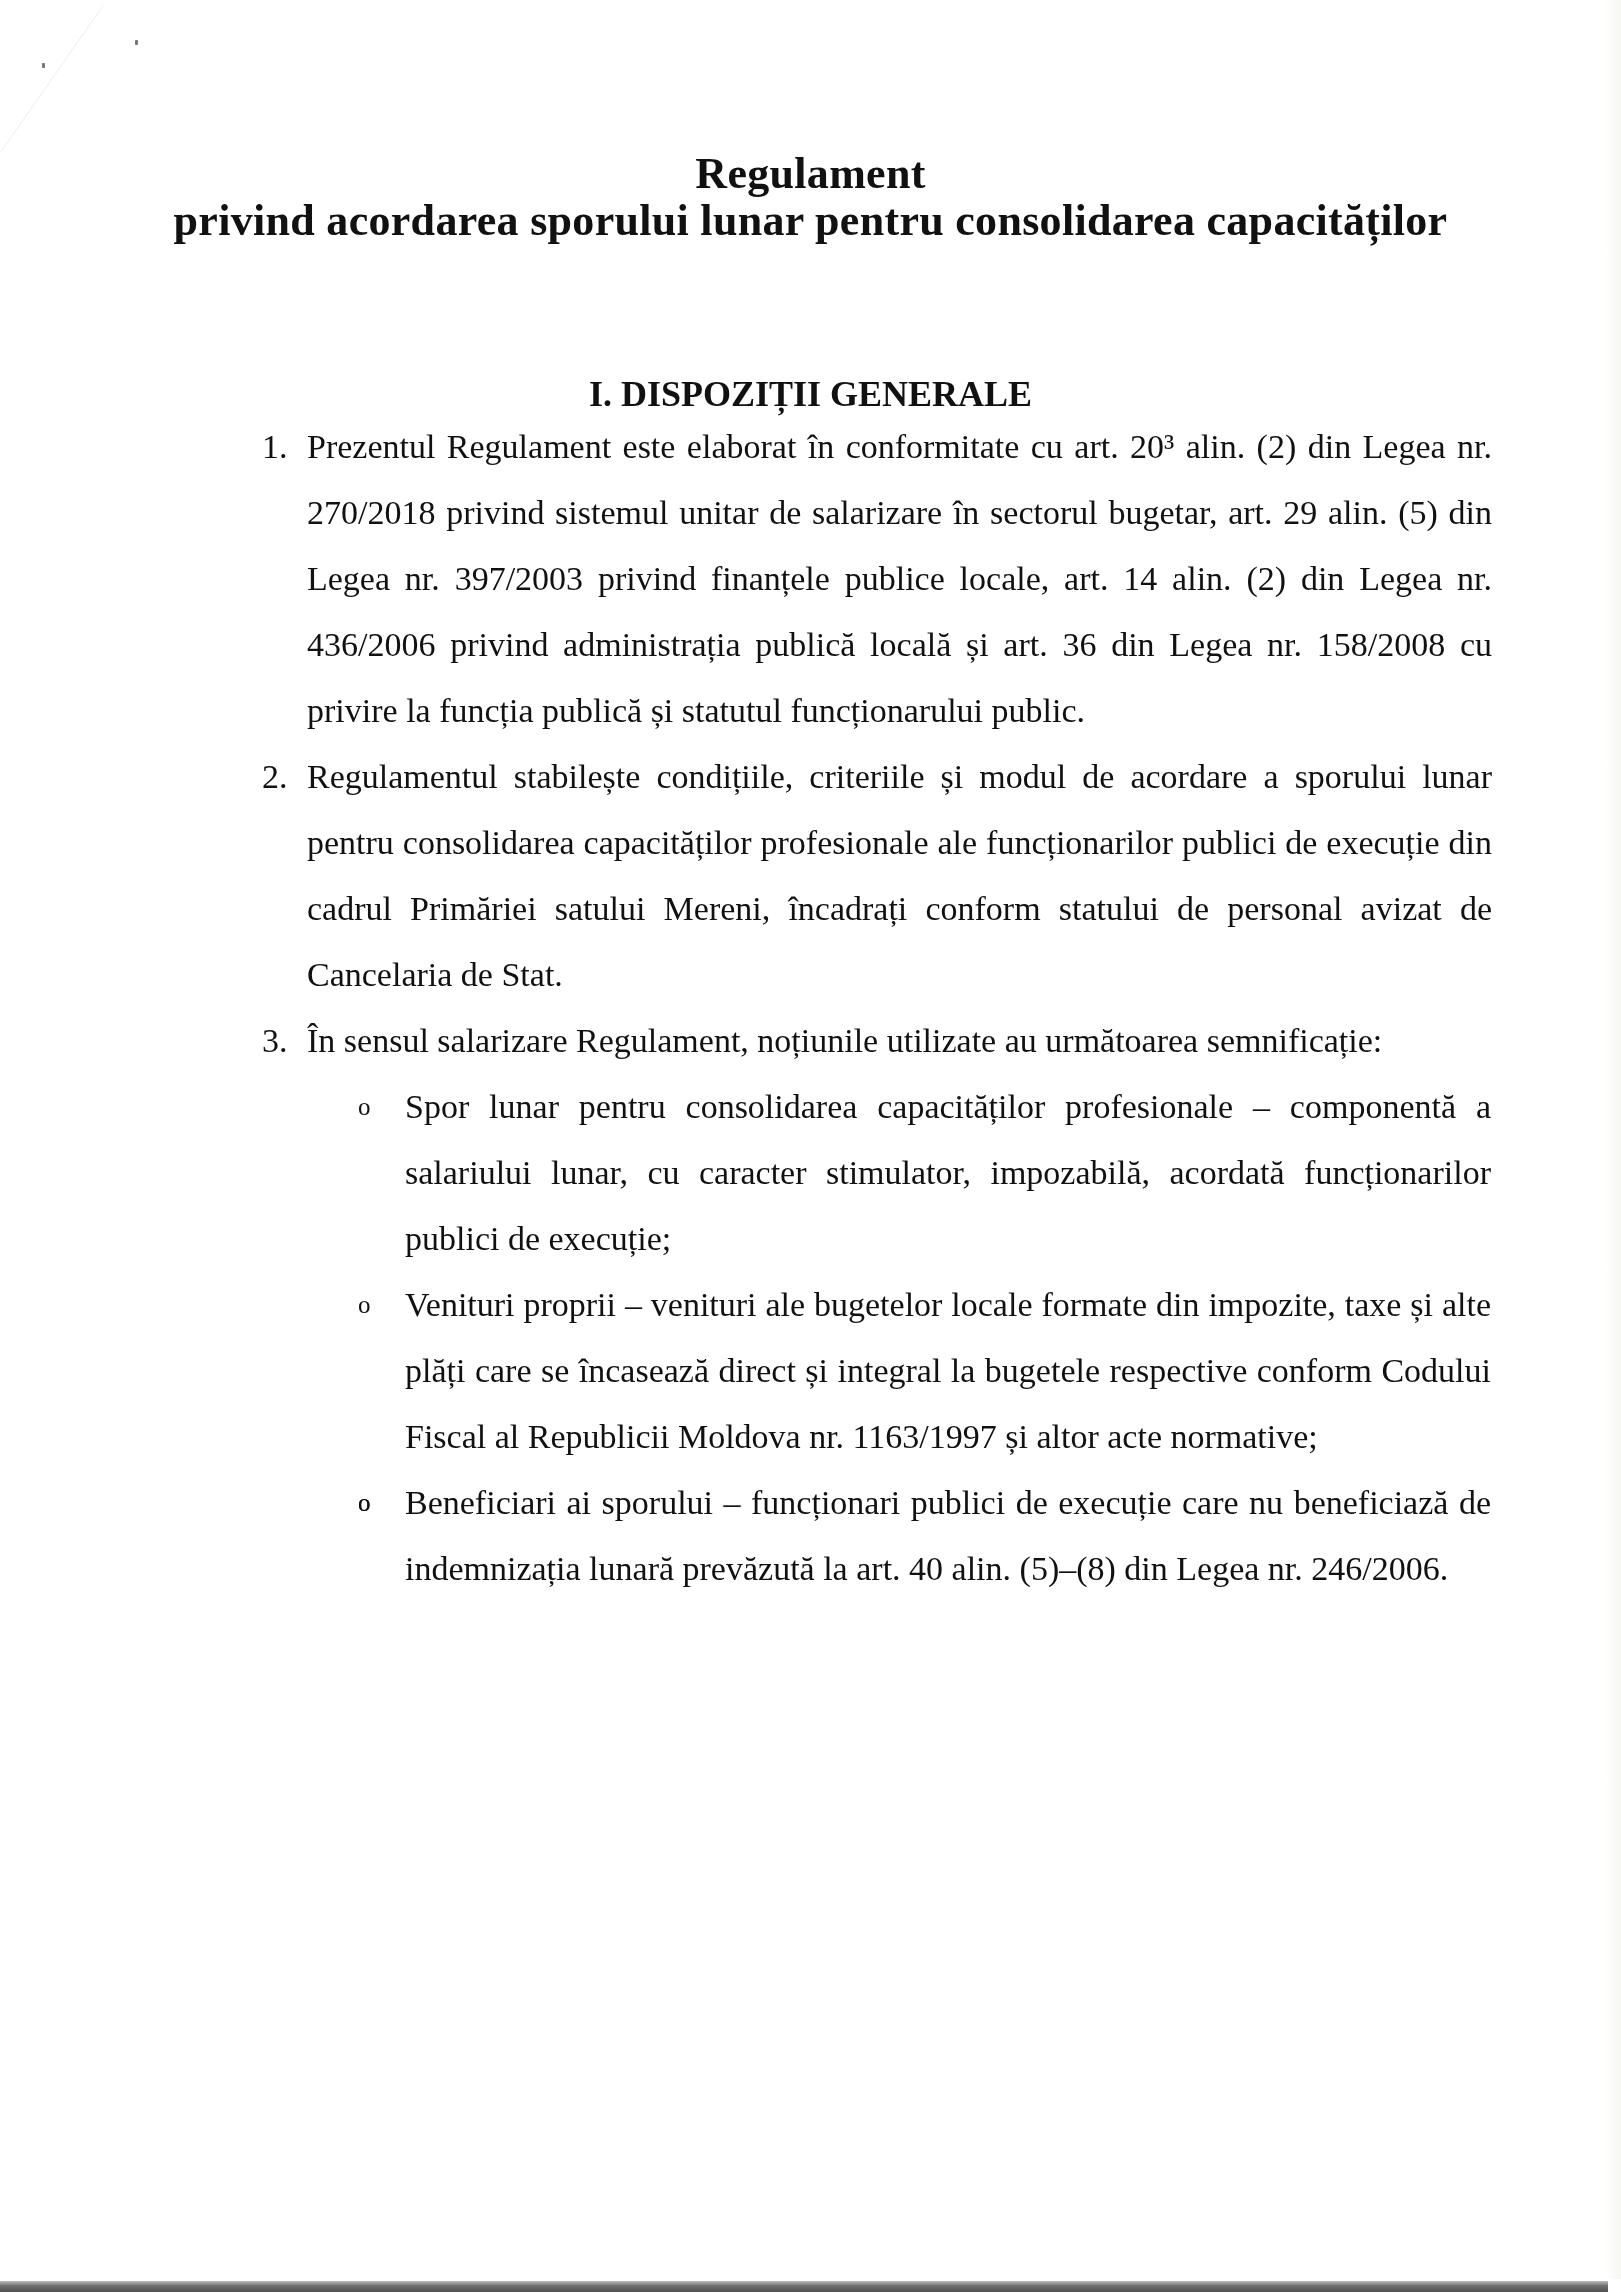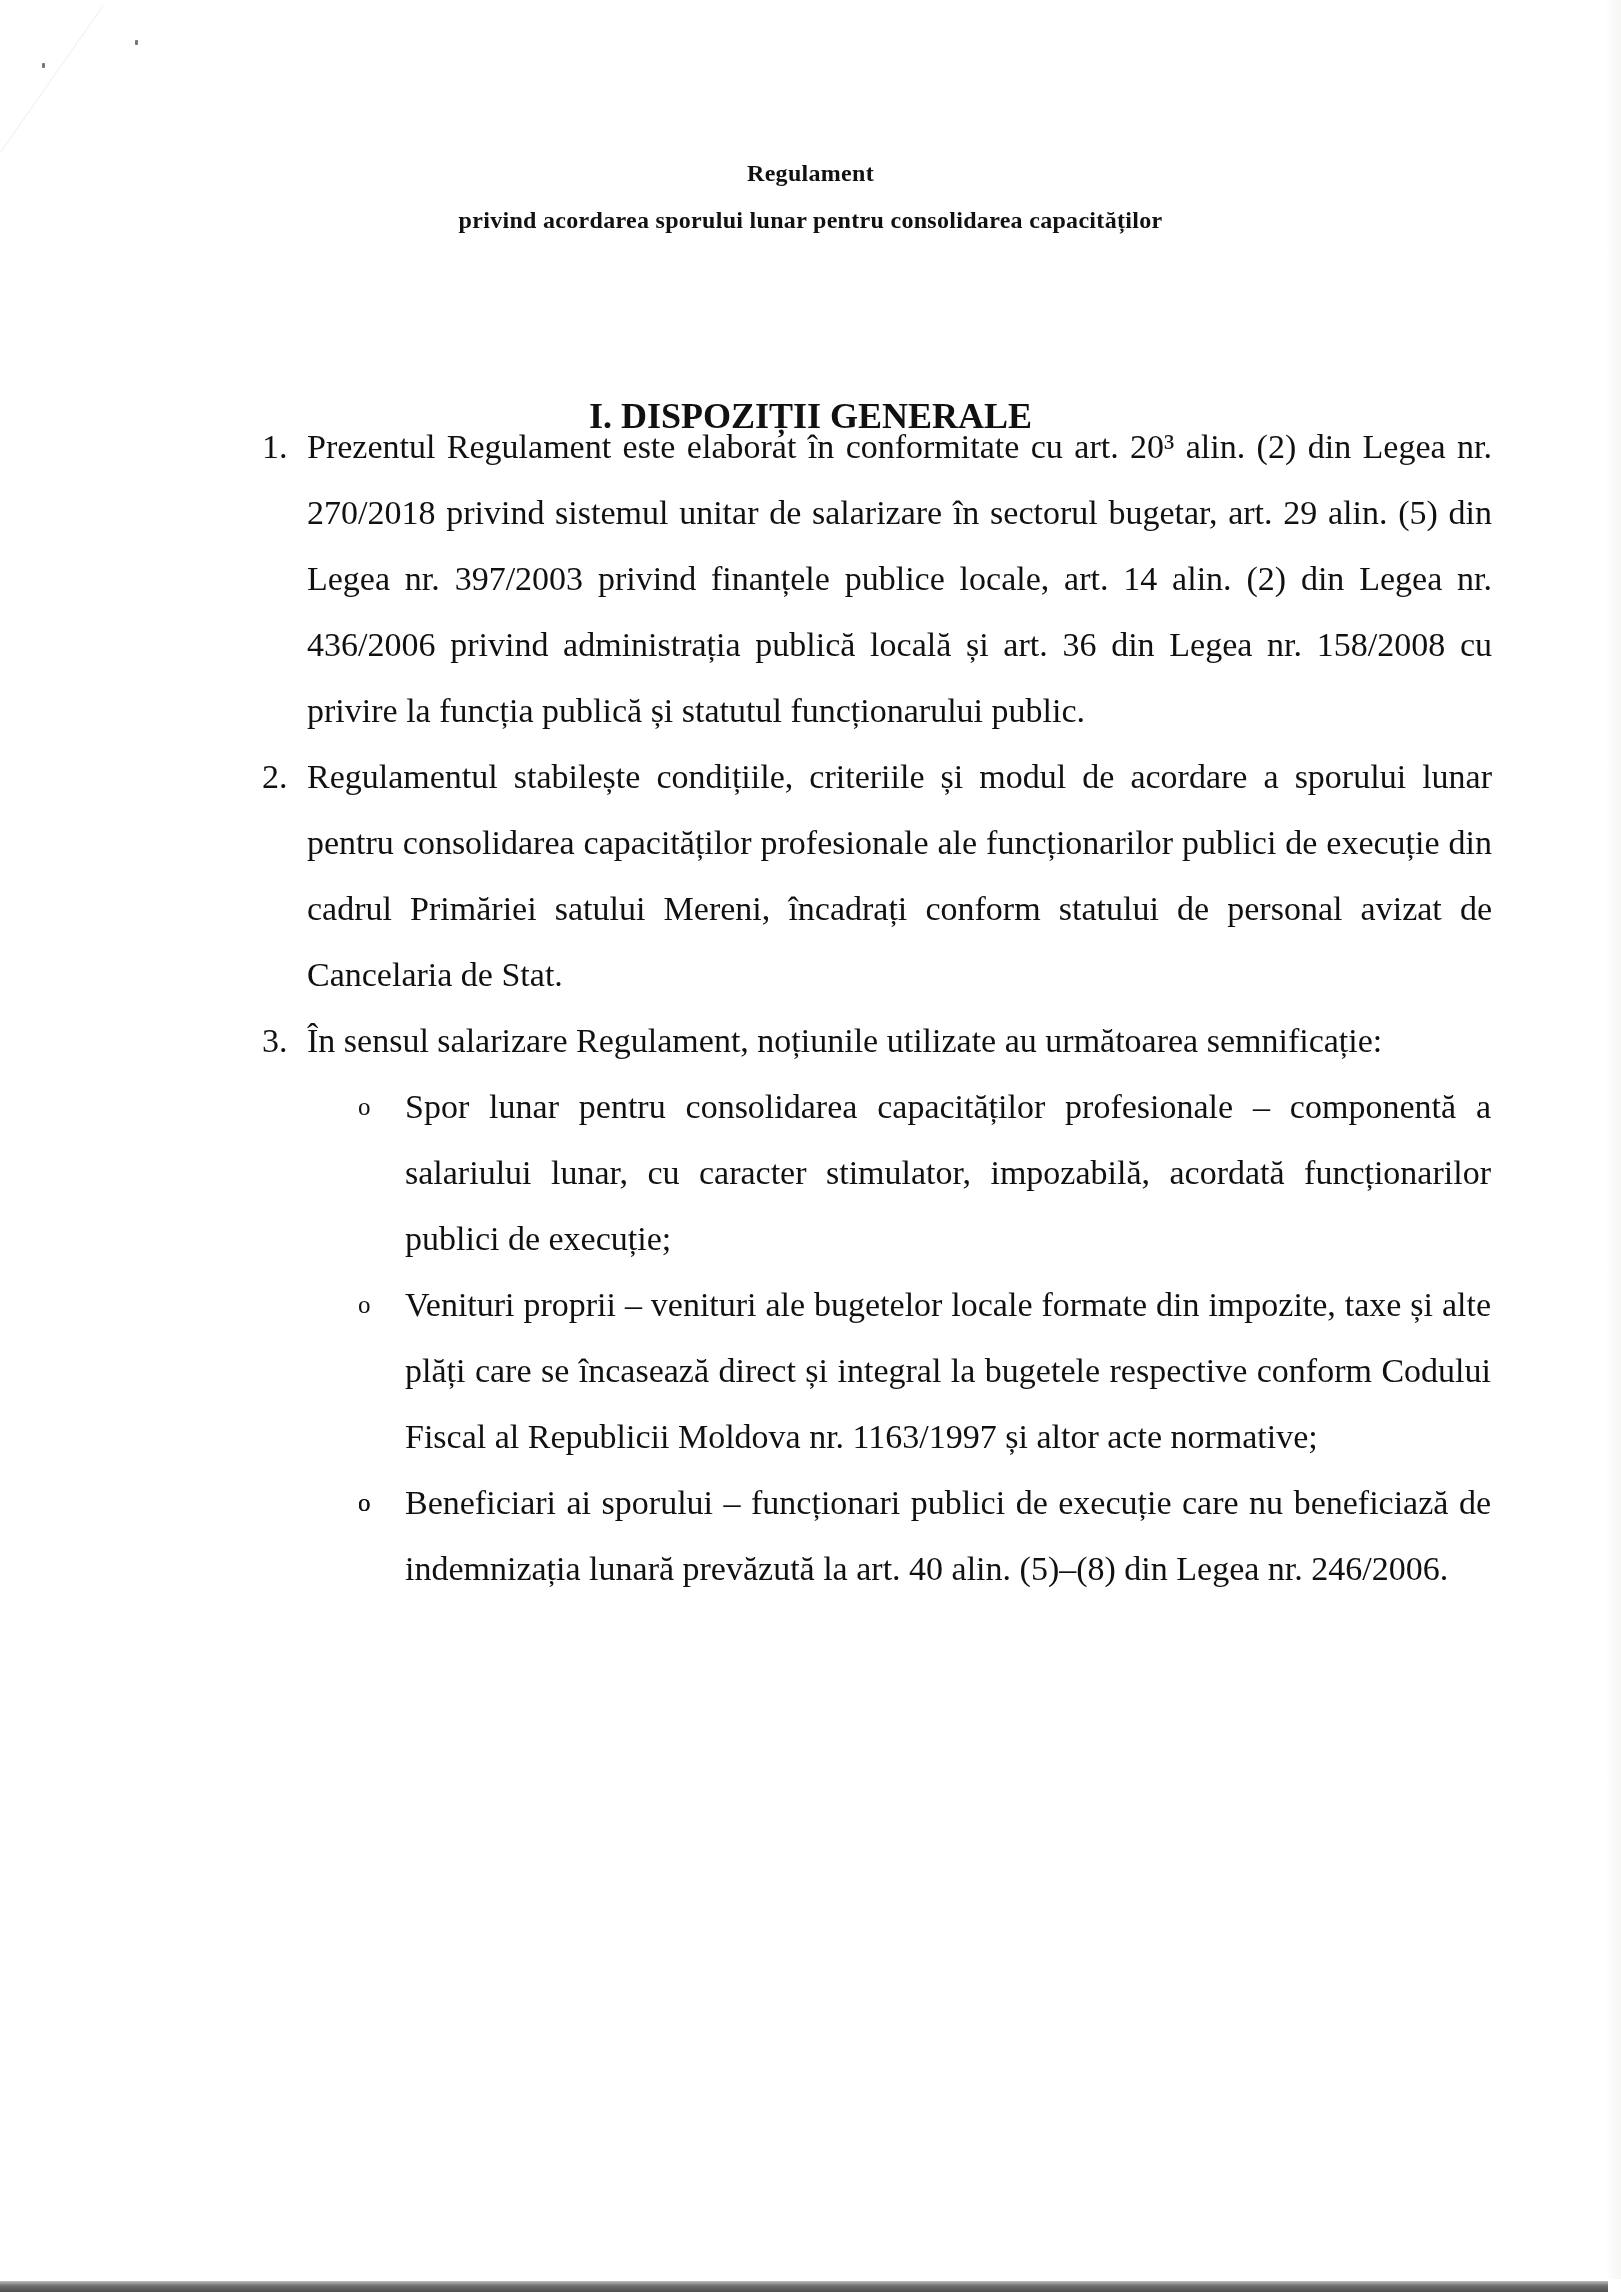--- a/index.html
+++ b/index.html
@@ -54,7 +54,7 @@
     width: 1621px;
     text-align: center;
     font-weight: bold;
-    font-size: 24px;
+    font-size: 44px;
     line-height: 47px;
     letter-spacing: 0.3px;
   }

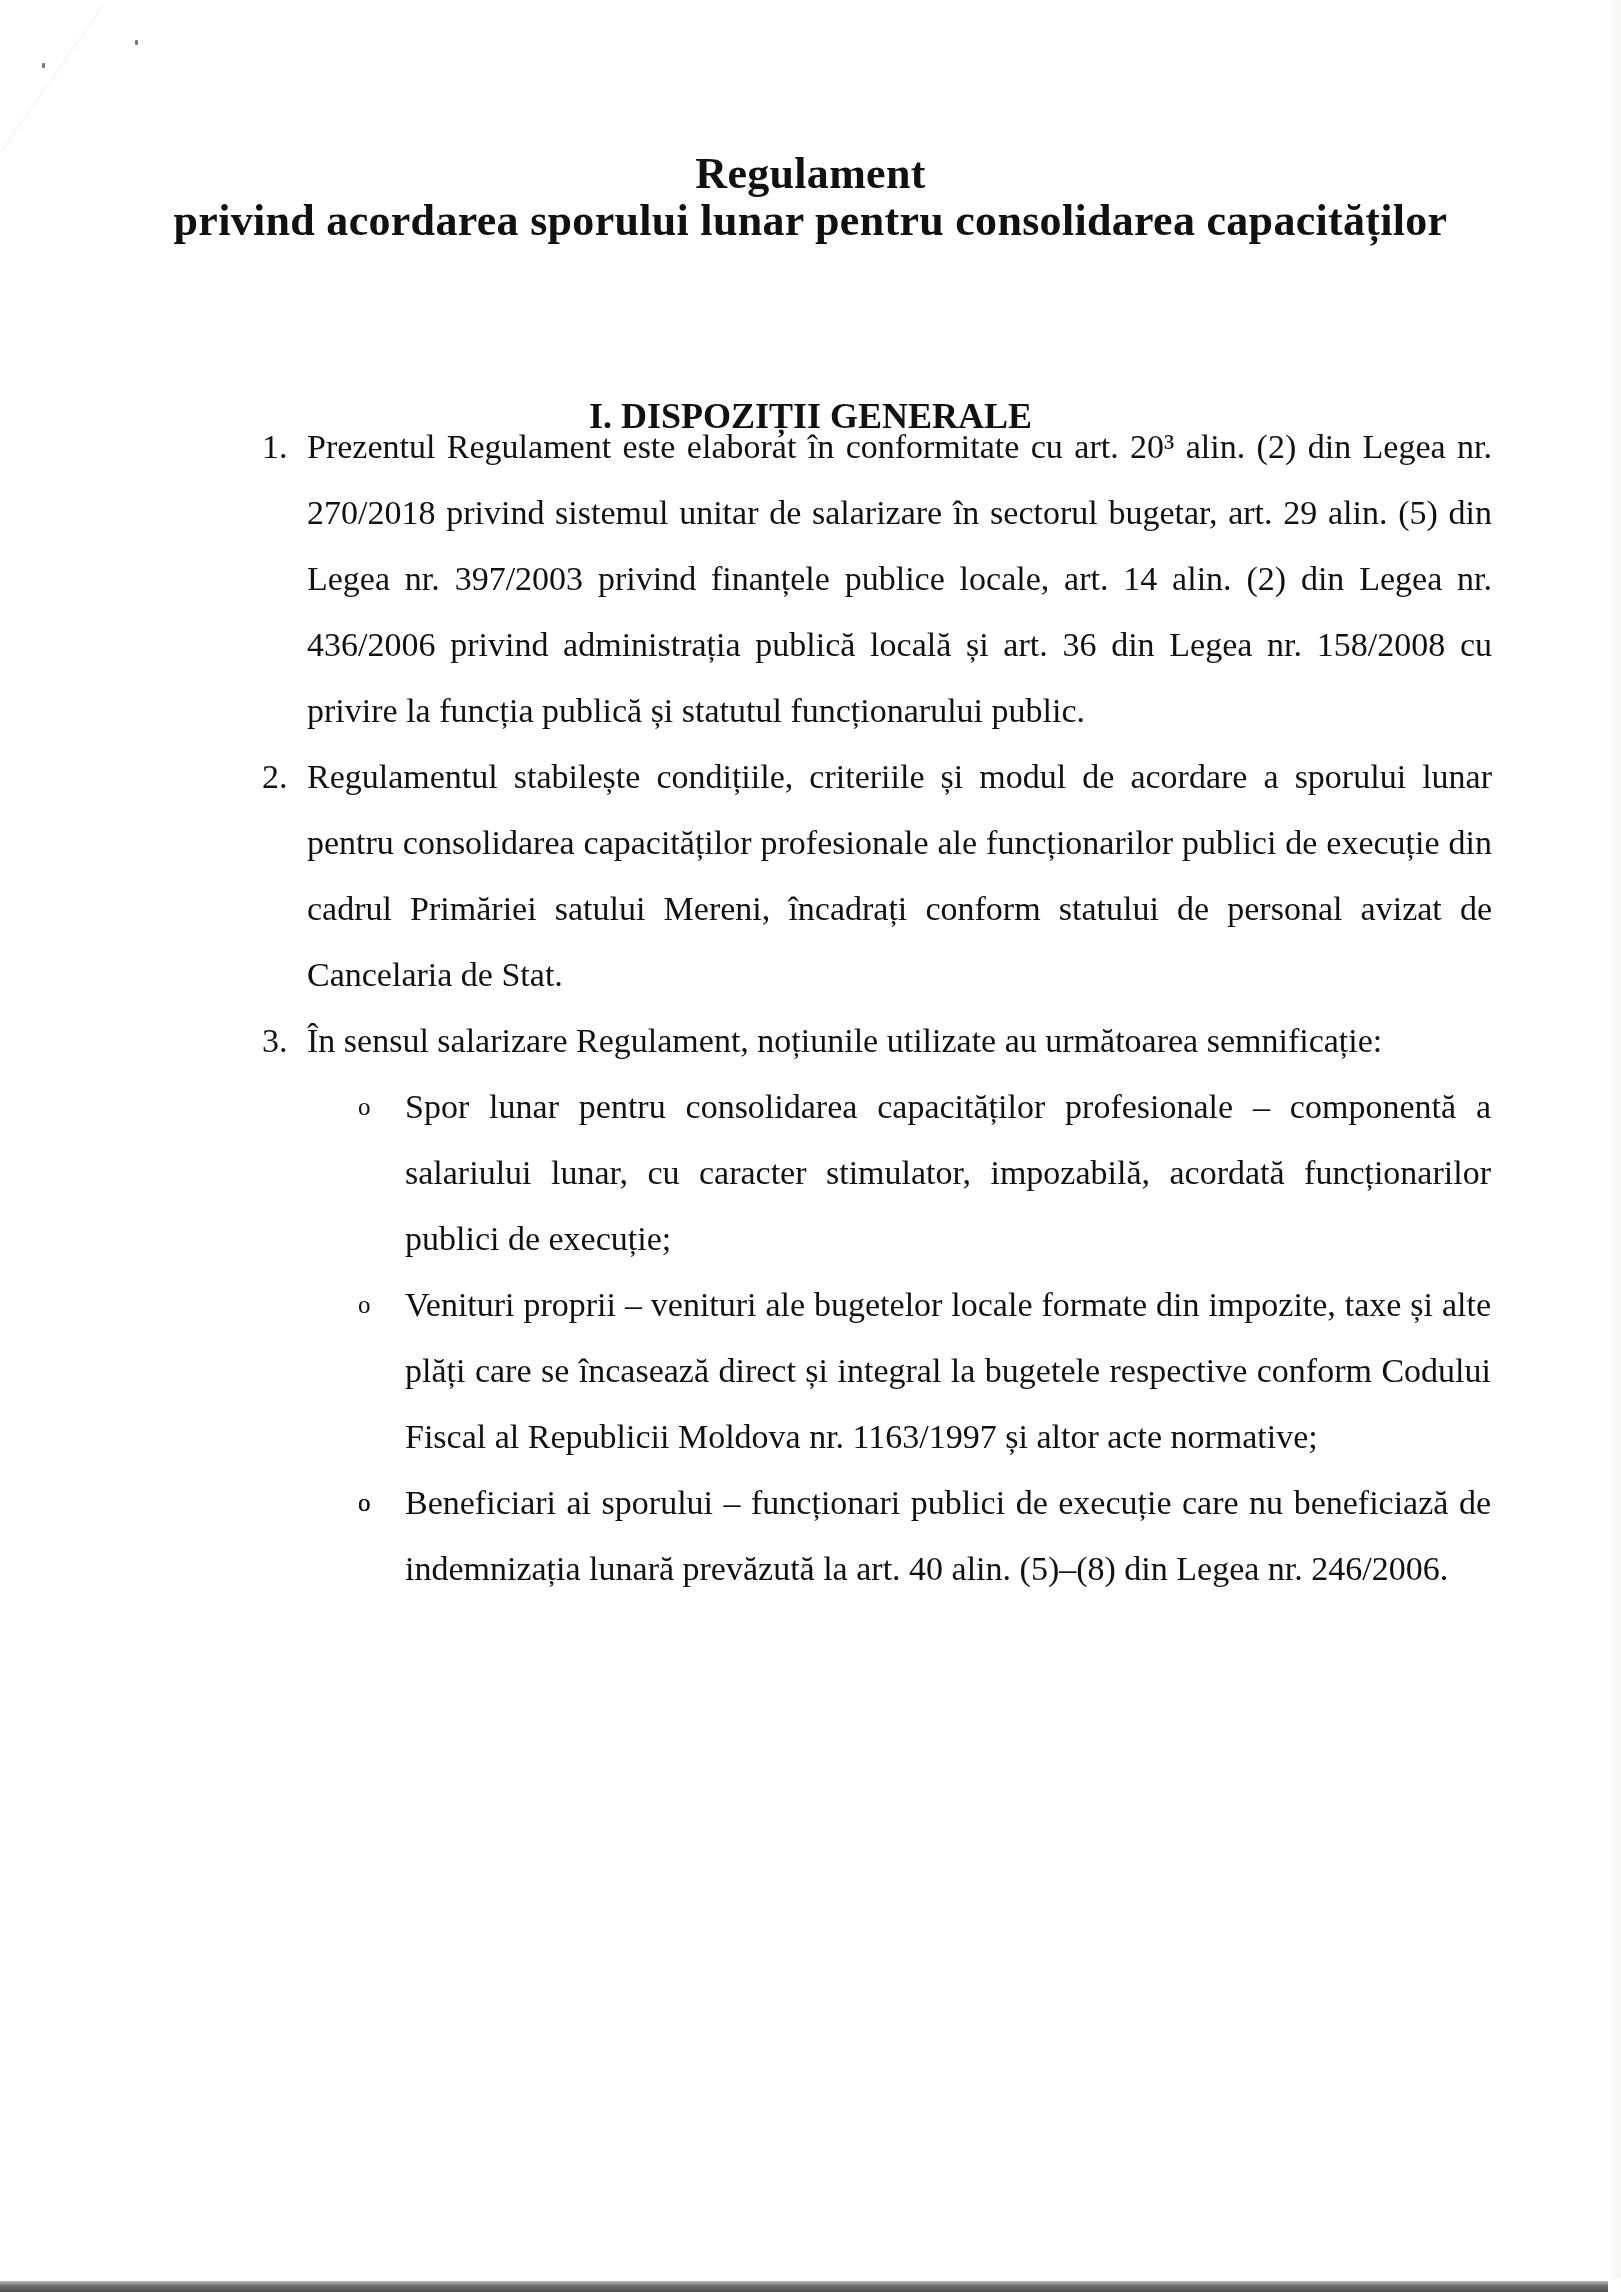--- a/index.html
+++ b/index.html
@@ -68,7 +68,6 @@
     font-weight: bold;
     font-size: 36px;
     line-height: 47px;
-    margin-top: 22px;
   }
 
   .body-list {

